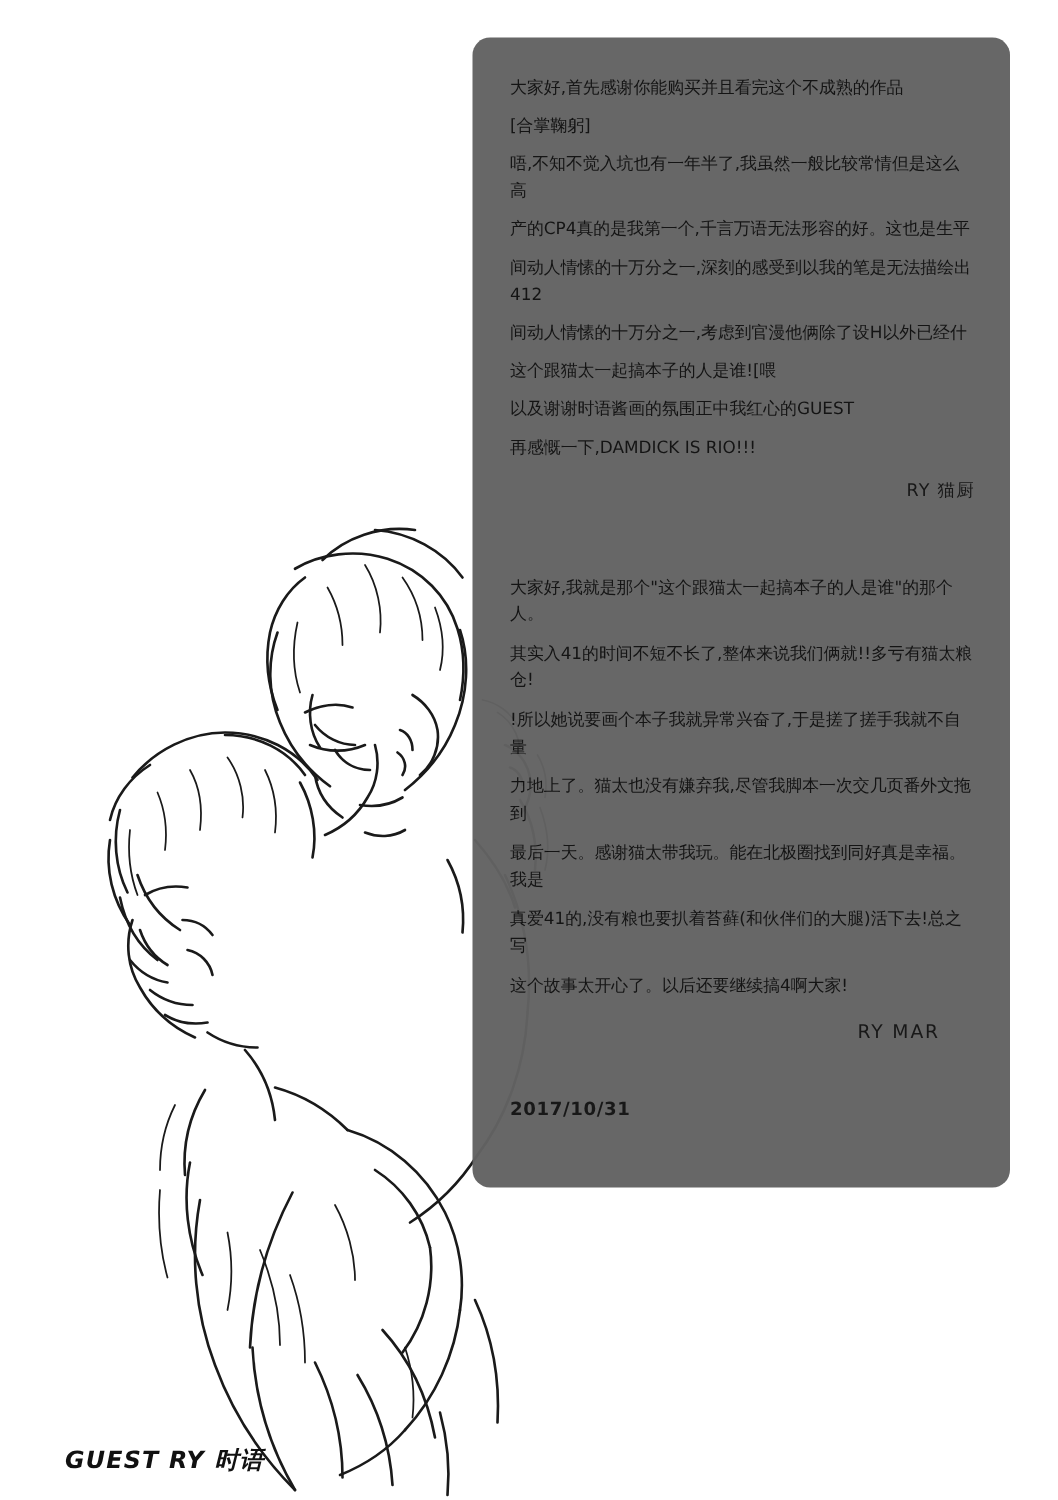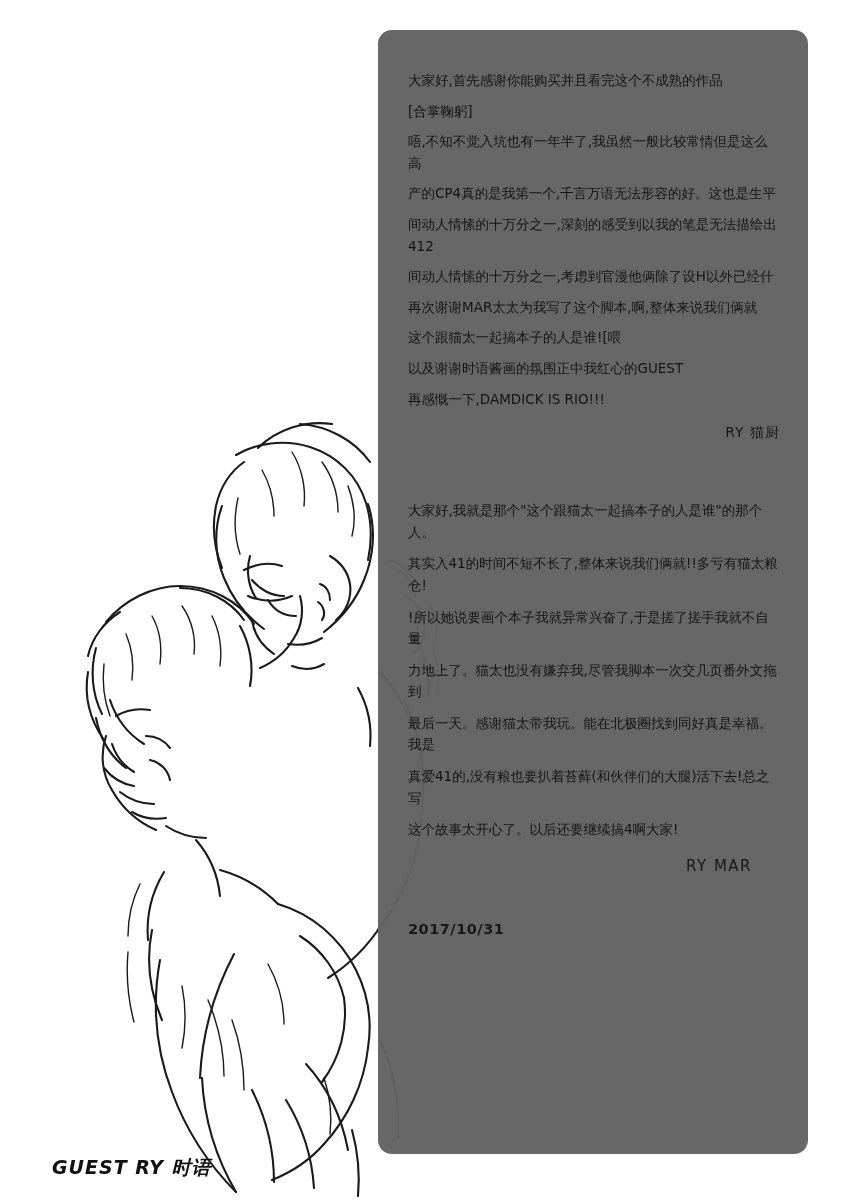--- a/index.html
+++ b/index.html
@@ -30,11 +30,11 @@
     left: 378px;
     top: 30px;
     width: 430px;
-    height: 1124px;
+    height: 920px;
     background: #636363;
     border-radius: 14px;
     box-sizing: border-box;
-    padding: 36px 28px 20px 30px;
+    padding: 26px 28px 20px 30px;
     color: #111111;
     opacity: 0.97;
   }

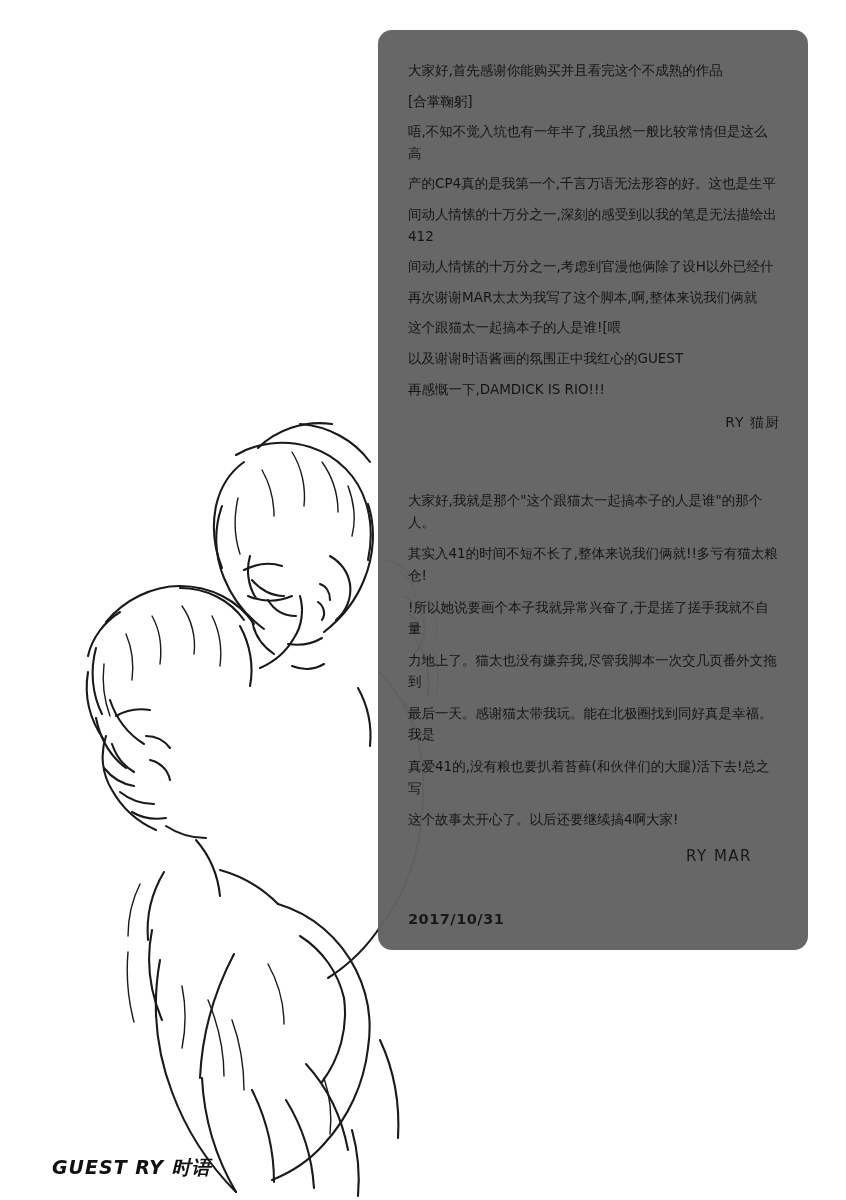--- a/index.html
+++ b/index.html
@@ -201,7 +201,6 @@
     <div class="line">产的CP4真的是我第一个,千言万语无法形容的好。这也是生平</div>
     <div class="line">间动人情愫的十万分之一,深刻的感受到以我的笔是无法描绘出412</div>
     <div class="line">间动人情愫的十万分之一,考虑到官漫他俩除了设H以外已经什</div>
-    <div class="line">再次谢谢MAR太太为我写了这个脚本,啊,整体来说我们俩就</div>
     <div class="line">这个跟猫太一起搞本子的人是谁![喂</div>
     <div class="line">以及谢谢时语酱画的氛围正中我红心的GUEST</div>
     <div class="line">再感慨一下,DAMDICK IS RIO!!!</div>

